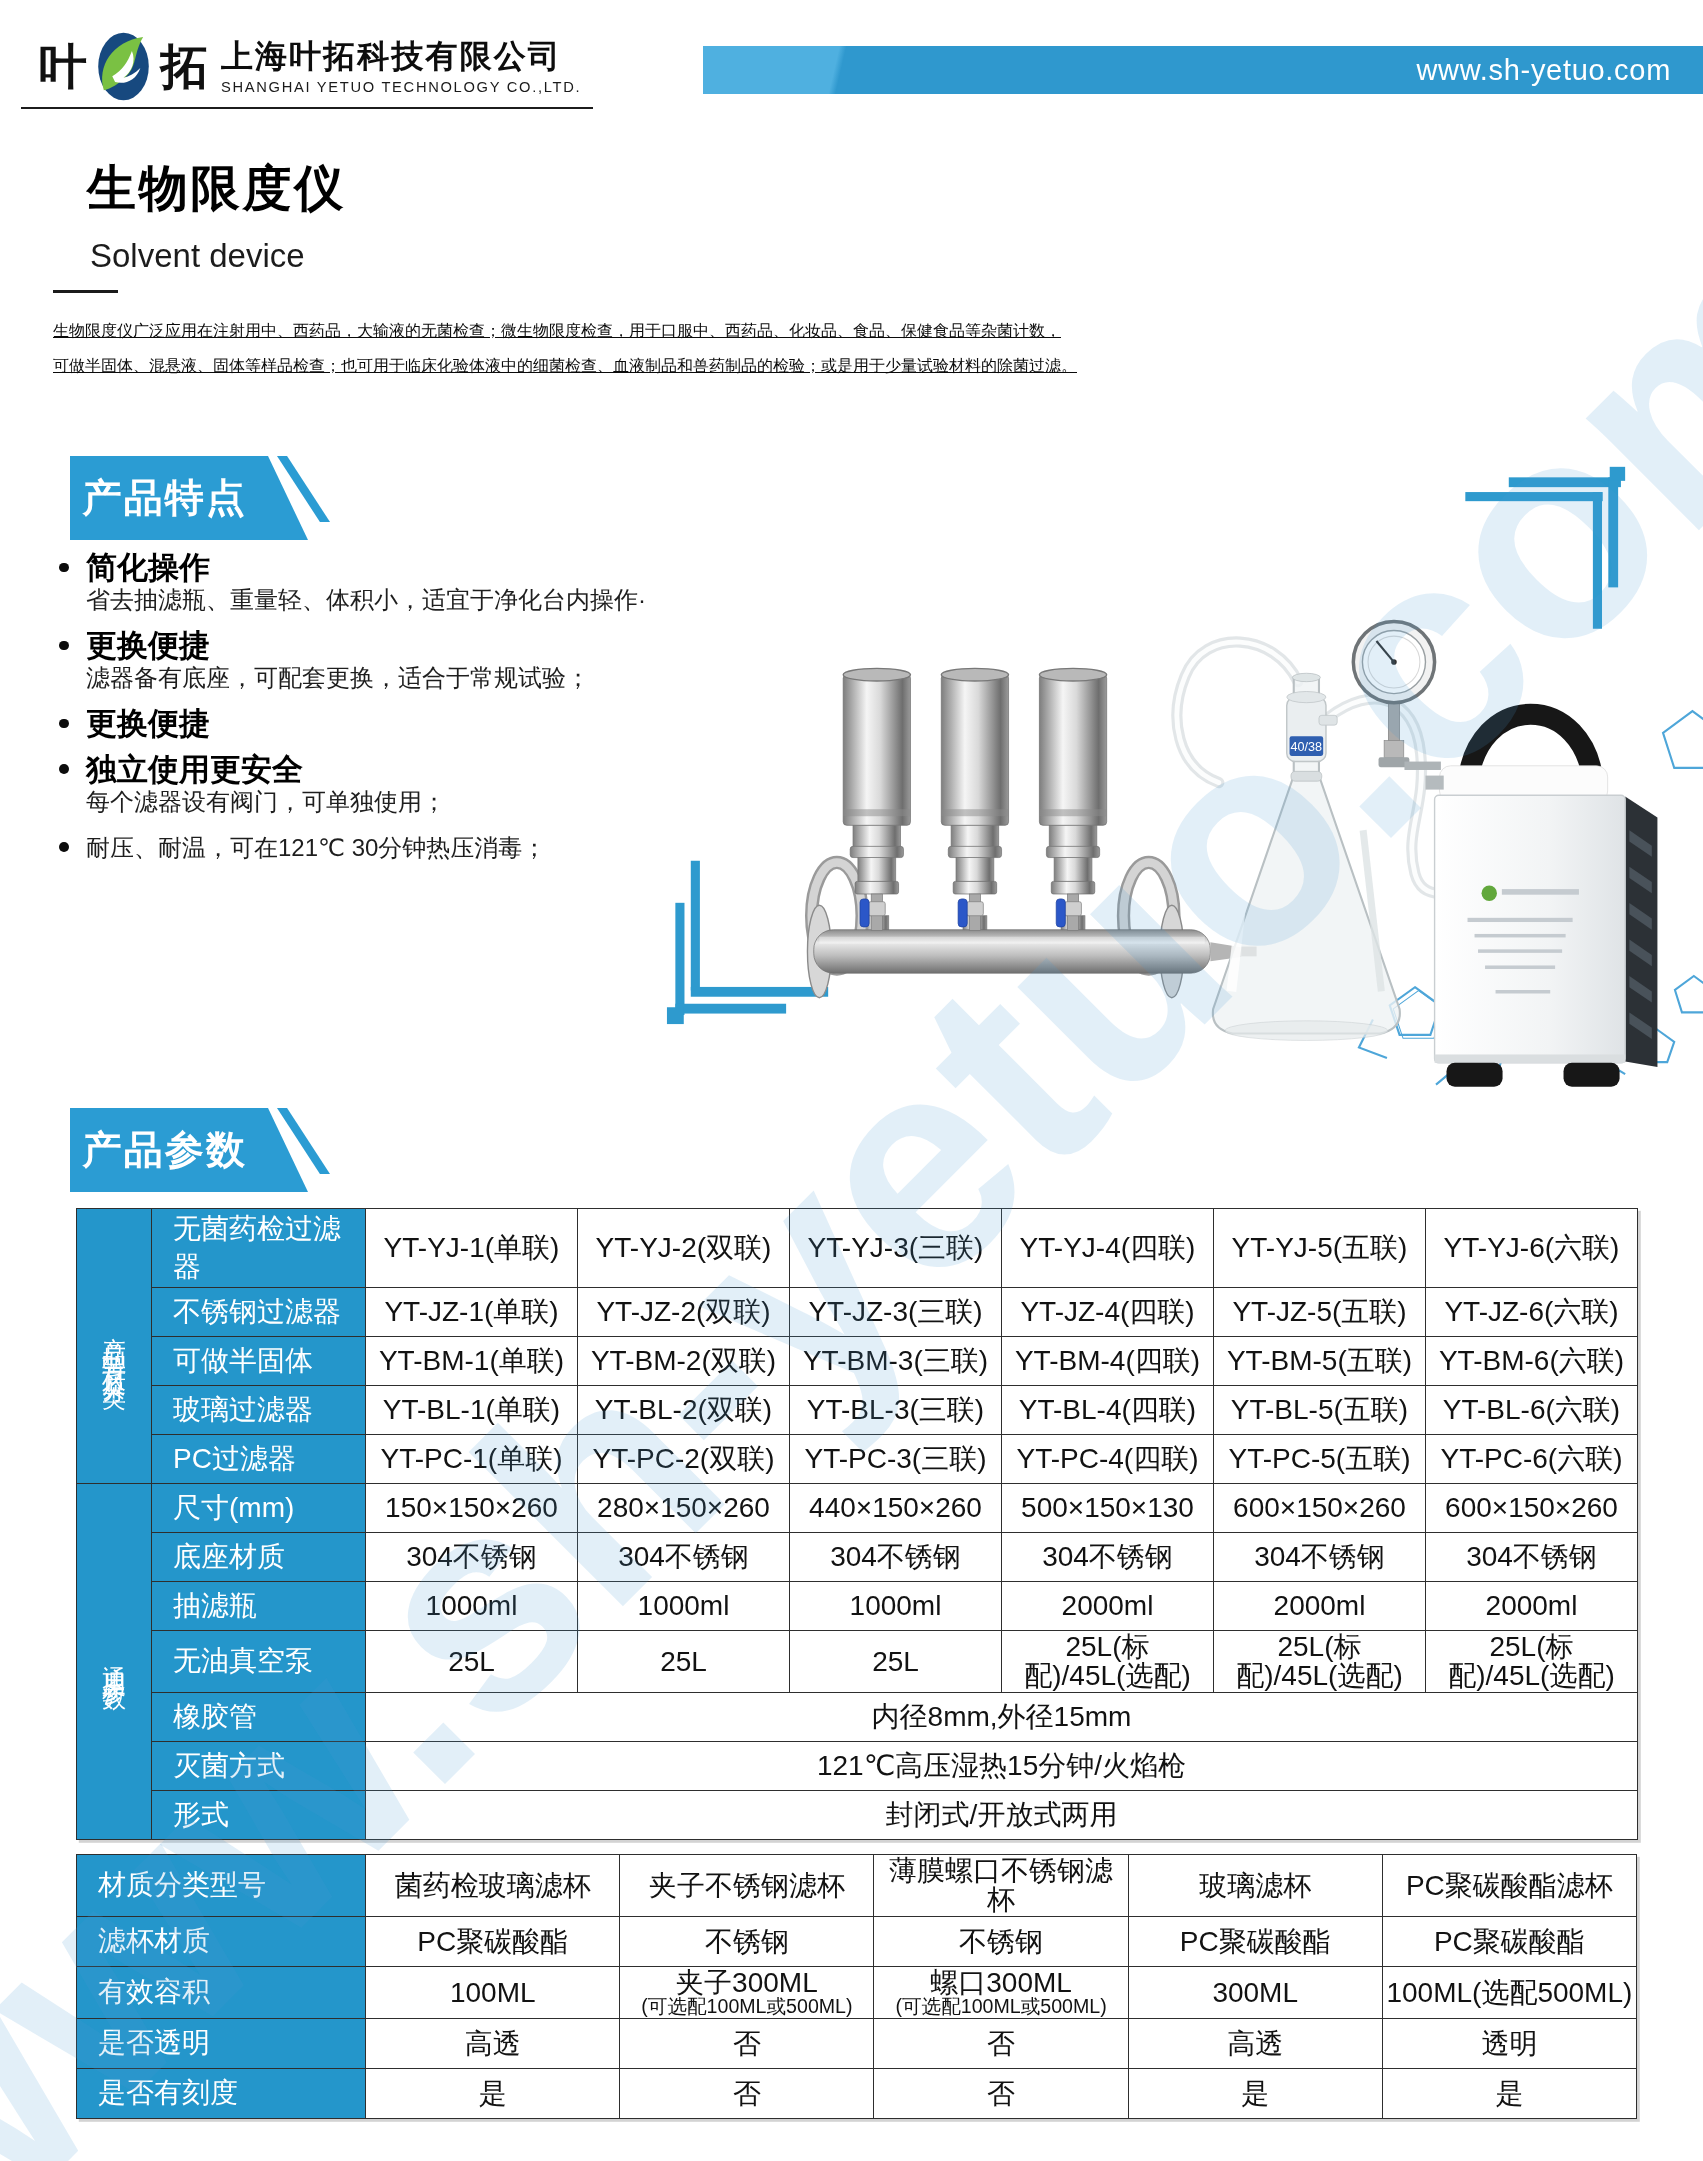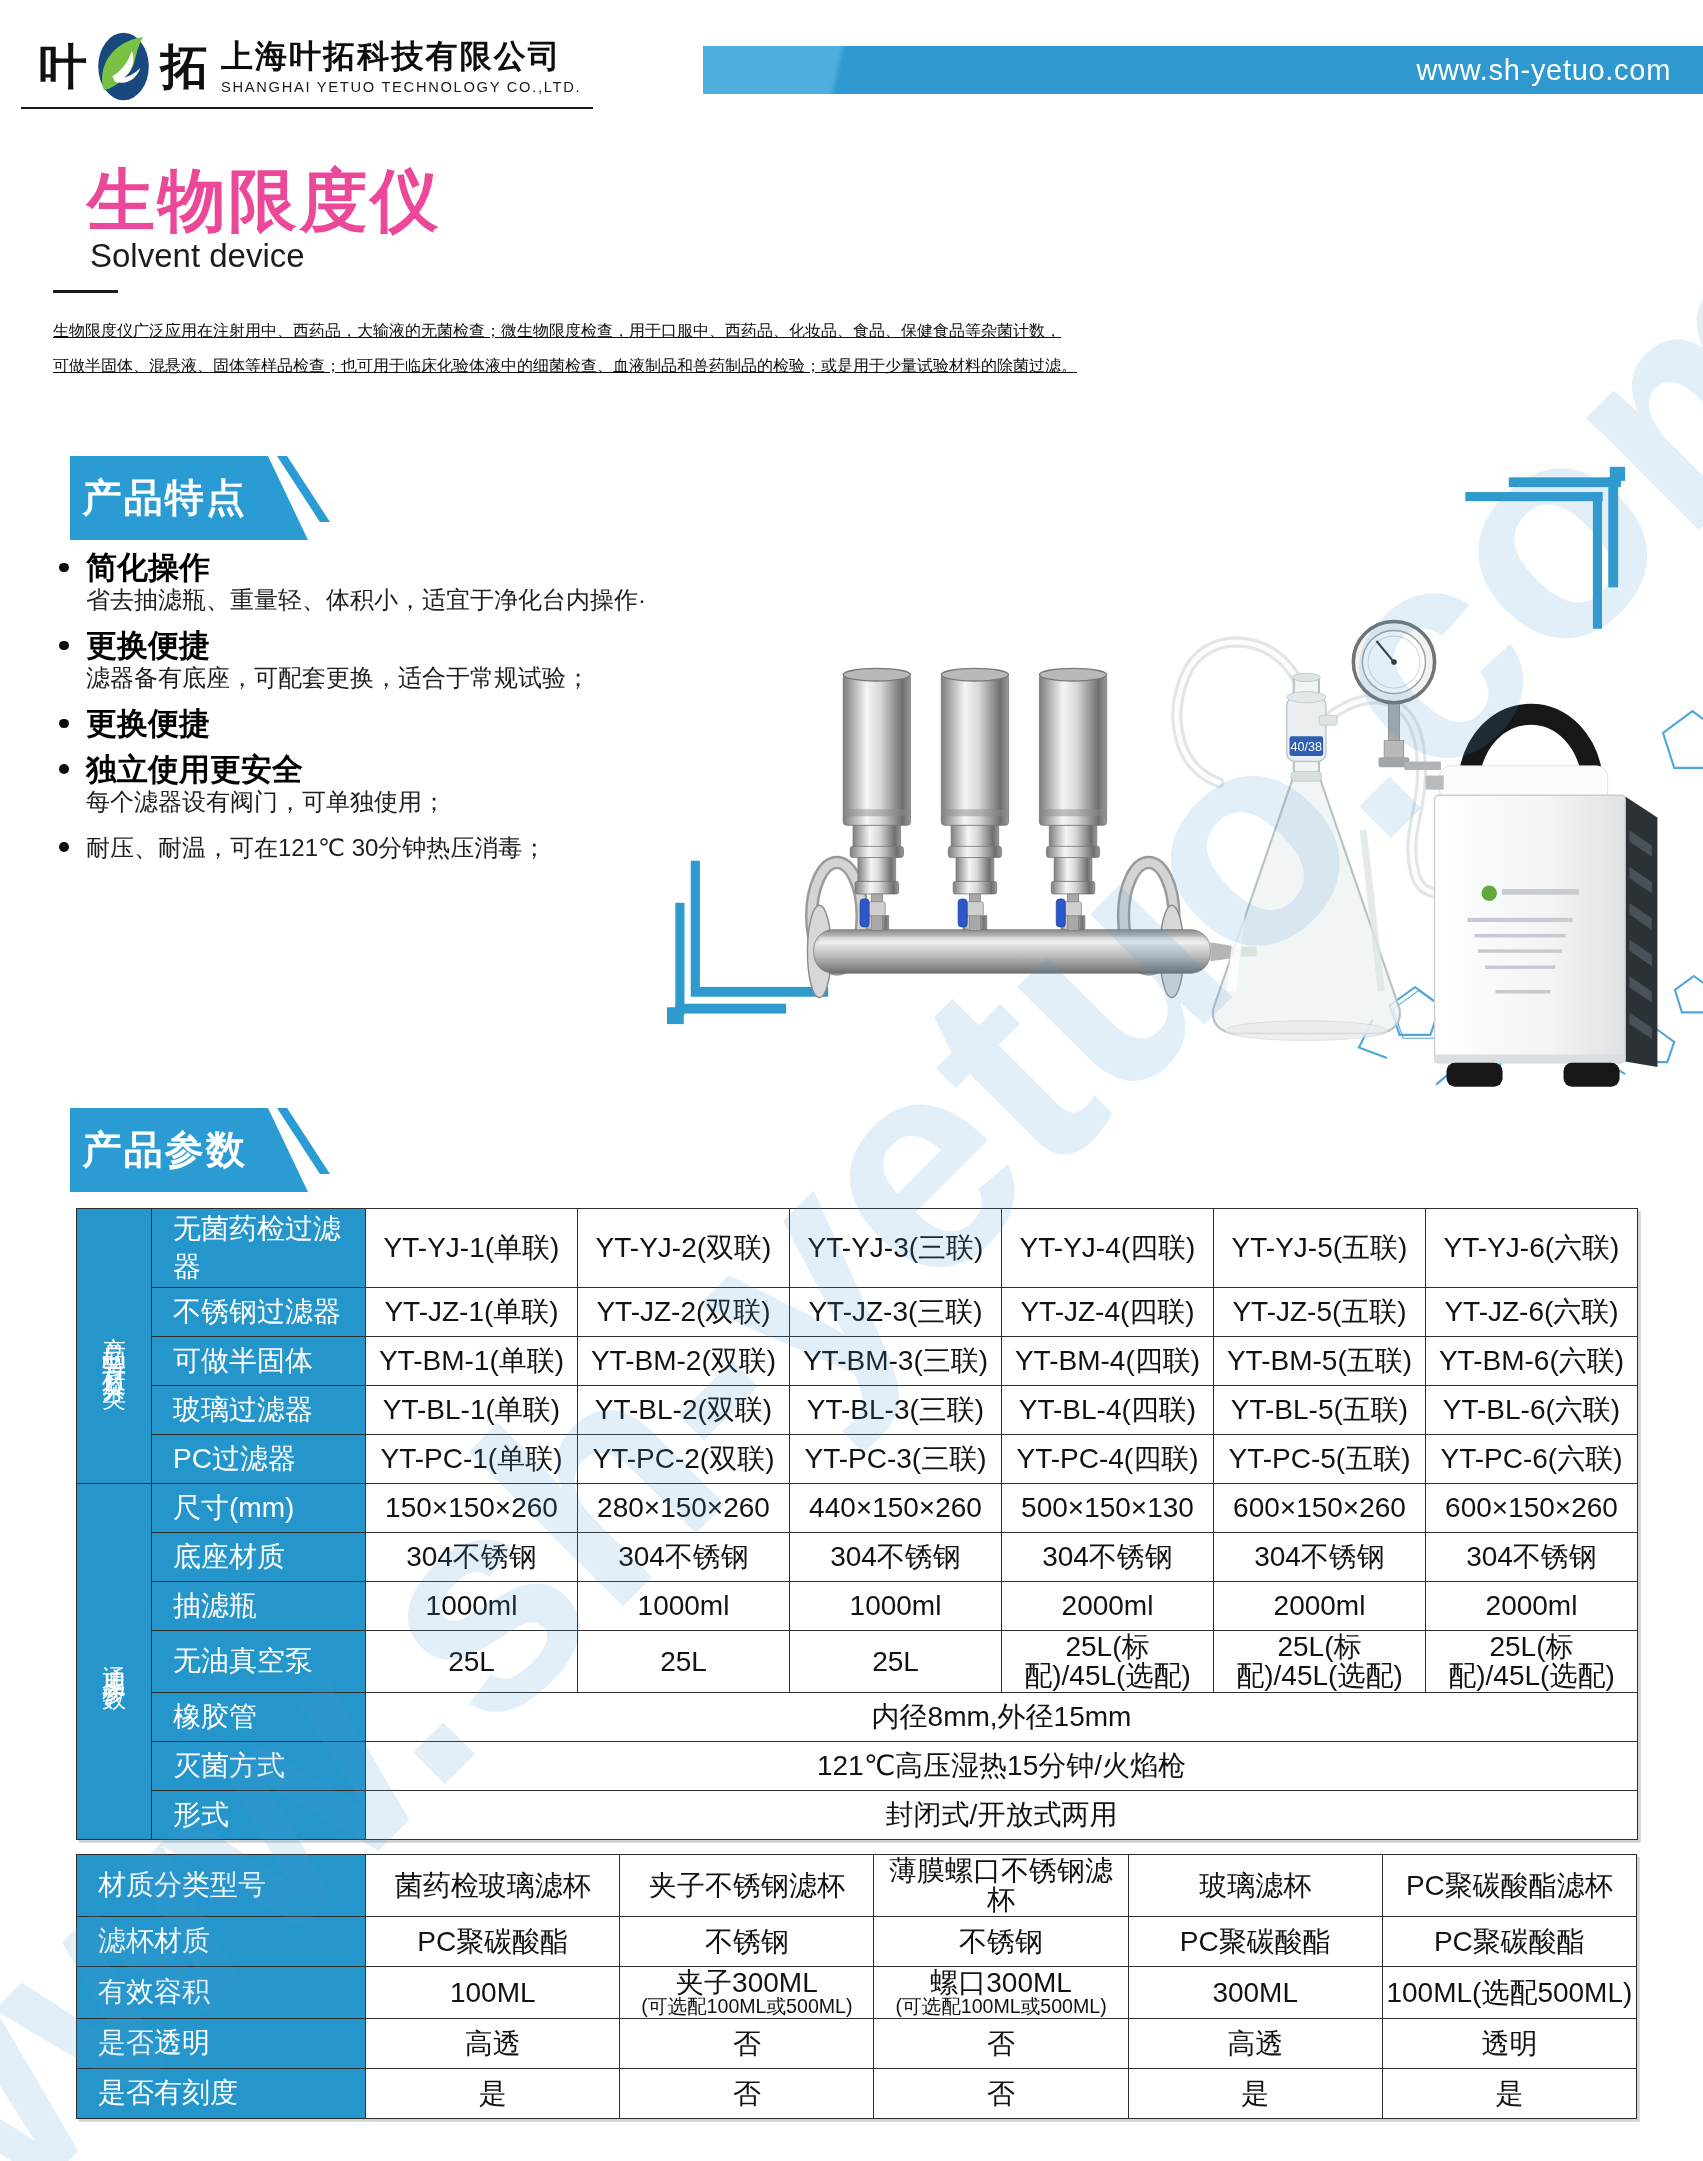--- a/index.html
+++ b/index.html
@@ -21,7 +21,7 @@
             display:flex;align-items:center;justify-content:flex-end;}
   .site-bar span{color:#fff;font-size:29px;letter-spacing:0.7px;padding-right:32px;}
   
-  .title-cn{position:absolute;left:87px;top:156px;font-size:68px;font-weight:800;letter-spacing:2.8px;color:#ec4899;}
+  .title-cn{position:absolute;left:87px;top:156px;font-size:49px;font-weight:800;letter-spacing:2.8px;color:#000000;}
   .title-en{position:absolute;left:90px;top:237px;font-size:33px;font-weight:400;color:#1c1c1c;}
   .title-underline{position:absolute;left:53px;top:290px;width:65px;height:2.8px;background:#1b1b1b;}
   .intro{position:absolute;left:53px;top:313px;width:1641px;font-size:16px;line-height:35px;

